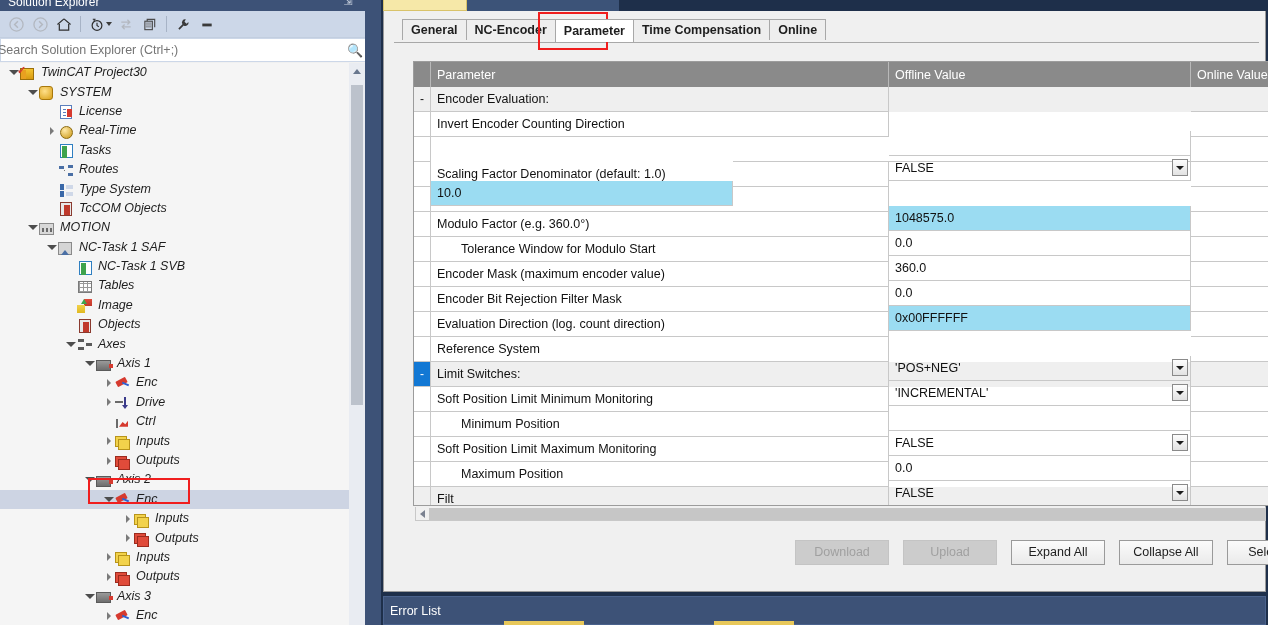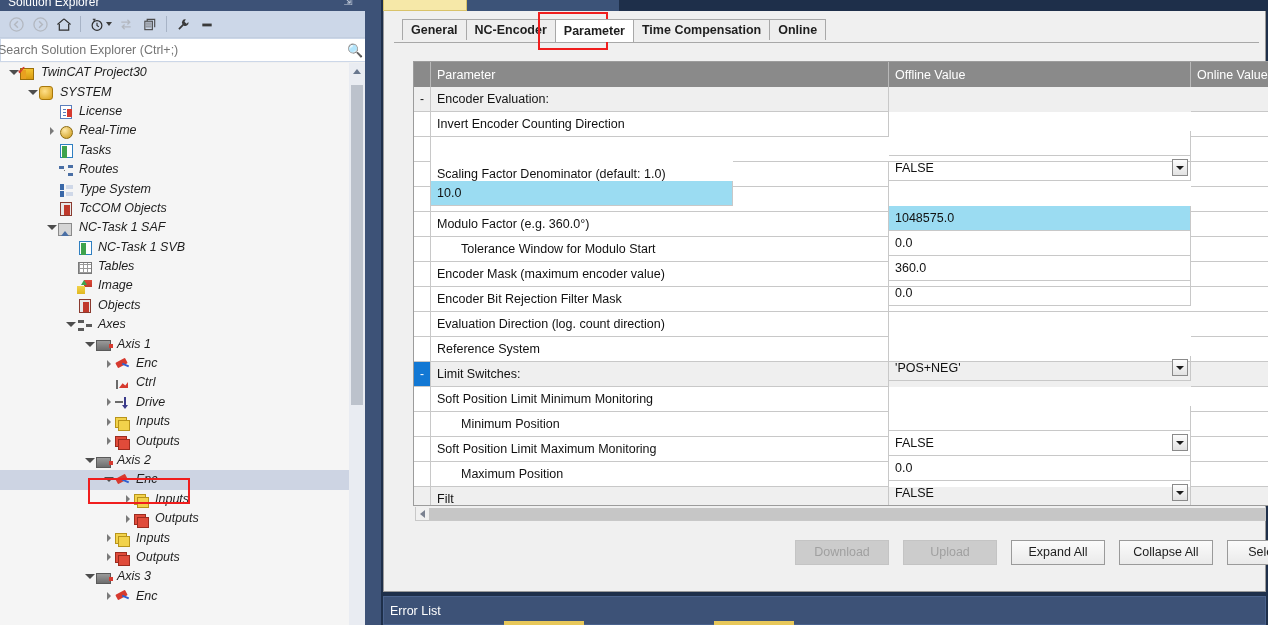--- a/index.html
+++ b/index.html
@@ -418,6 +418,16 @@
         <span class="tlabel">TcCOM Objects</span>
       </div>
       <div class="tree-row">
+        <span style="display: inline-block; flex: 0 0 26px;"></span>
+        <span class="tw">
+          <i class="tw-col" style="border-left: 5px solid transparent; border-right: 5px solid transparent; border-top: 5px solid rgb(77, 77, 77);"></i>
+        </span>
+        <span class="ico">
+          <span class="ic-motion" style="position: absolute; left: 0px; top: 1px;"></span>
+        </span>
+        <span class="tlabel">MOTION</span>
+      </div>
+      <div class="tree-row">
         <span style="display: inline-block; flex: 0 0 45px;"></span>
         <span class="tw">
           <i class="tw-col" style="border-left: 5px solid transparent; border-right: 5px solid transparent; border-top: 5px solid rgb(77, 77, 77);"></i>

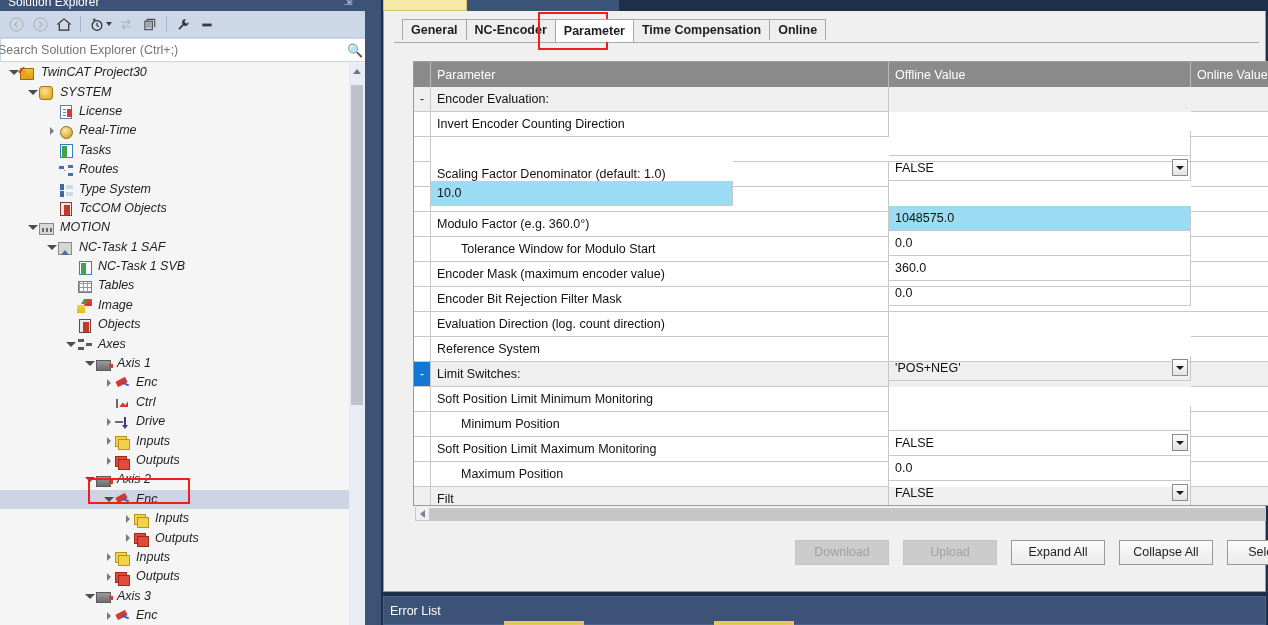--- a/index.html
+++ b/index.html
@@ -725,6 +725,9 @@
           <div class="grow">
             <div class="gc gc-0"></div>
             <div class="gc gc-1">Encoder Mask (maximum encoder value)</div>
+            <div class="gc gc-2 hl">
+              <span>0x00FFFFFF</span>
+            </div>
             <div class="gc gc-3"></div>
           </div>
           <div class="grow">

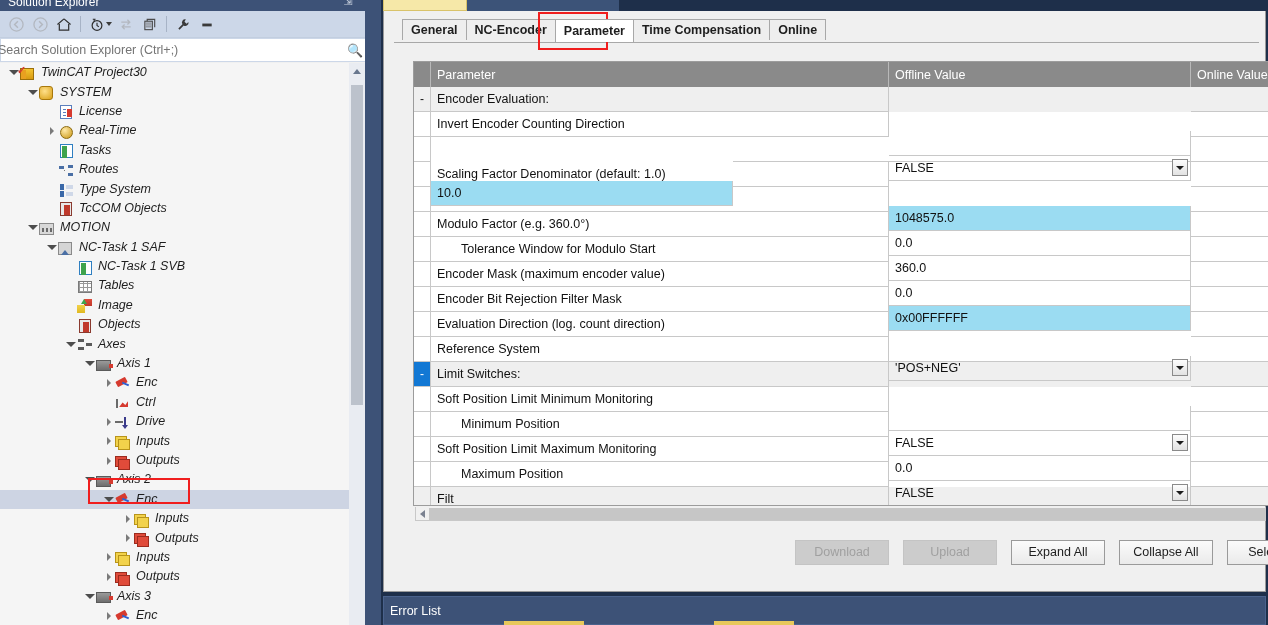--- a/index.html
+++ b/index.html
@@ -749,6 +749,12 @@
           <div class="grow">
             <div class="gc gc-0"></div>
             <div class="gc gc-1">Reference System</div>
+            <div class="gc gc-2">
+              <span>'INCREMENTAL'</span>
+              <span class="dropdown-btn">
+                <i></i>
+              </span>
+            </div>
             <div class="gc gc-3"></div>
           </div>
           <div class="grow section">

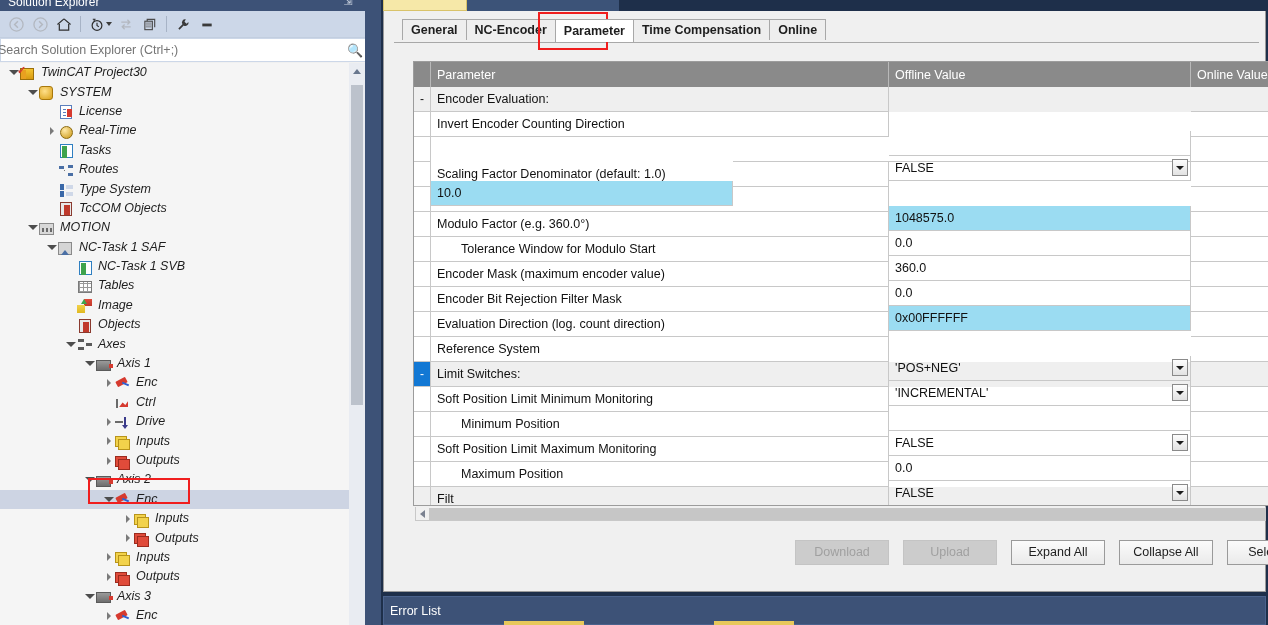--- a/index.html
+++ b/index.html
@@ -501,21 +501,21 @@
       </div>
       <div class="tree-row">
         <span style="display: inline-block; flex: 0 0 102px;"></span>
+        <span class="tw">
+          <i class="tw-c"></i>
+        </span>
+        <span class="ico">
+          <span class="ic-drive" style="position: absolute; left: 0px; top: 1px;"></span>
+        </span>
+        <span class="tlabel">Drive</span>
+      </div>
+      <div class="tree-row">
+        <span style="display: inline-block; flex: 0 0 102px;"></span>
         <span class="tw"></span>
         <span class="ico">
           <span class="ic-ctrl" style="position: absolute; left: 0px; top: 1px;"></span>
         </span>
         <span class="tlabel">Ctrl</span>
-      </div>
-      <div class="tree-row">
-        <span style="display: inline-block; flex: 0 0 102px;"></span>
-        <span class="tw">
-          <i class="tw-c"></i>
-        </span>
-        <span class="ico">
-          <span class="ic-drive" style="position: absolute; left: 0px; top: 1px;"></span>
-        </span>
-        <span class="tlabel">Drive</span>
       </div>
       <div class="tree-row">
         <span style="display: inline-block; flex: 0 0 102px;"></span>

